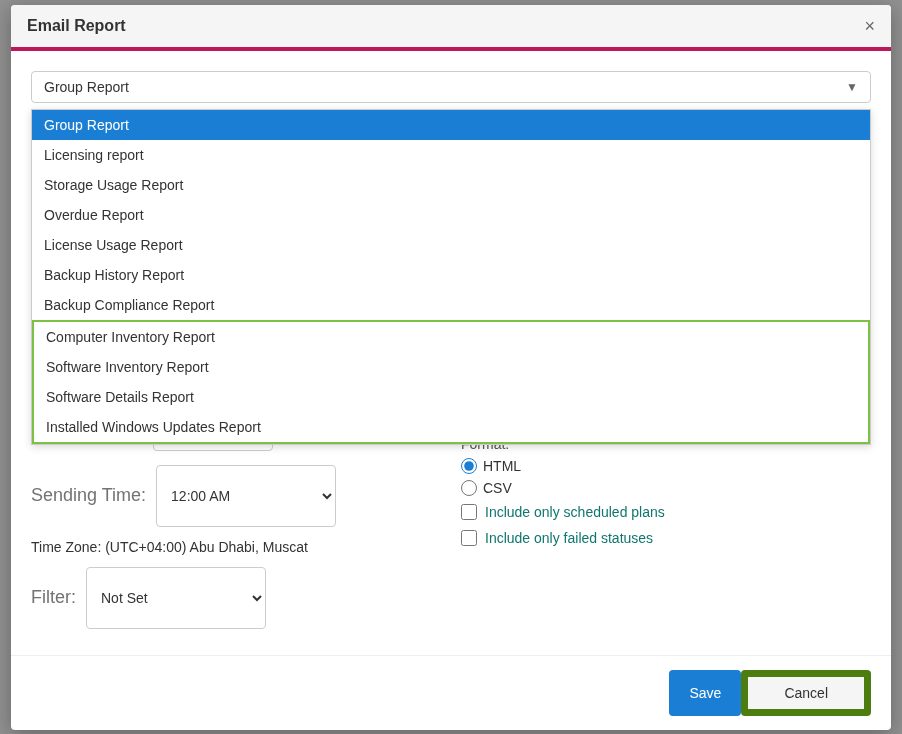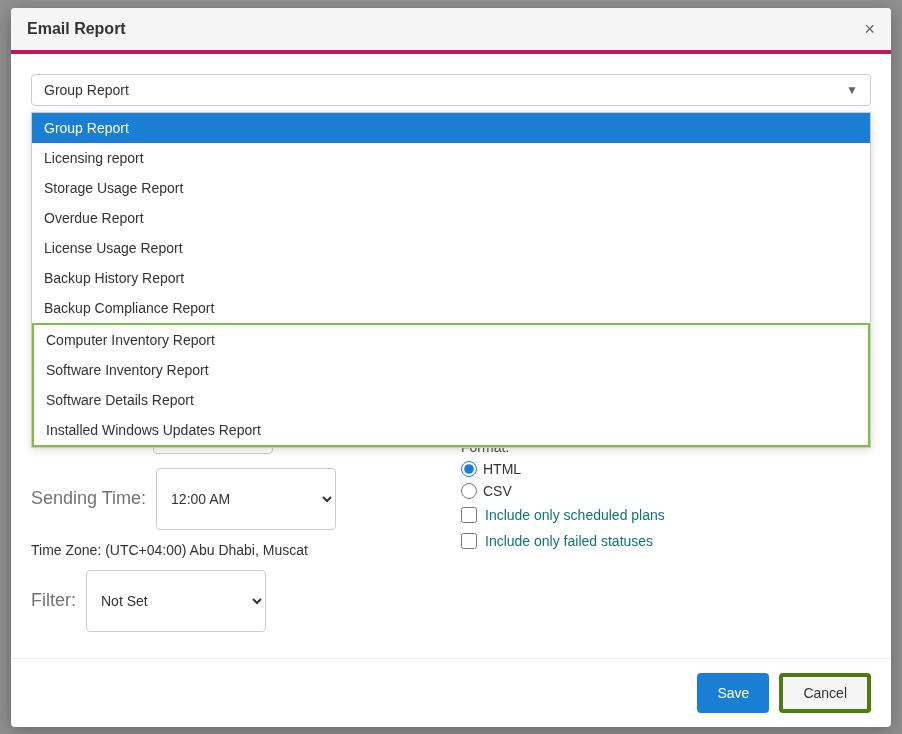--- a/index.html
+++ b/index.html
@@ -160,7 +160,7 @@
       padding: 14px 20px;
       display: flex;
       justify-content: flex-end;
-      gap: 10px;
+      gap: 0;
       border-top: 1px solid #eee;
       margin-top: 10px;
     }

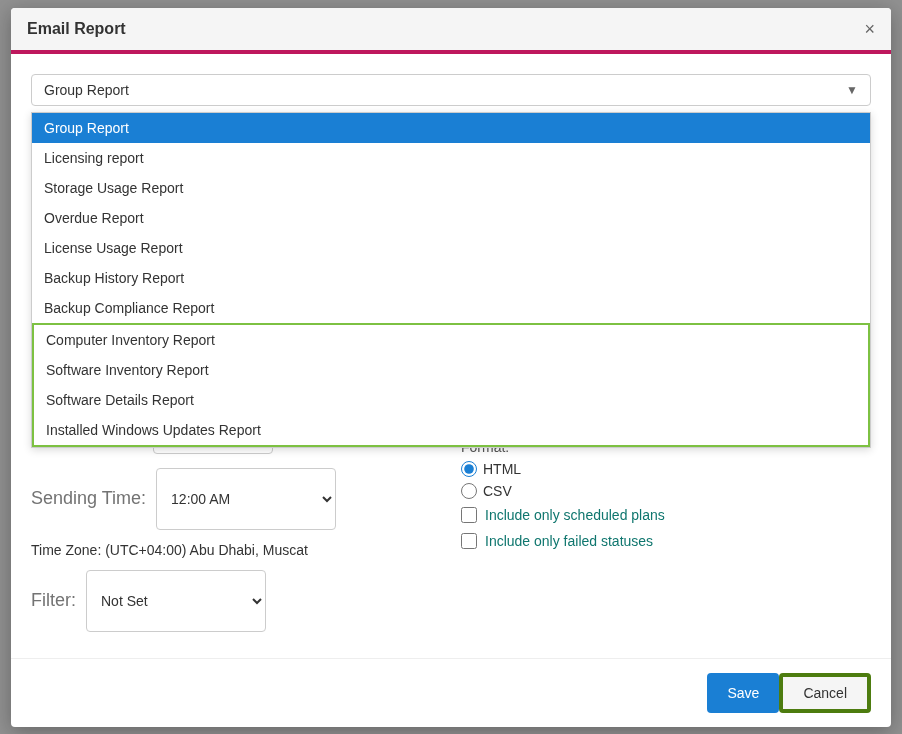--- a/index.html
+++ b/index.html
@@ -176,8 +176,8 @@
     .btn-cancel {
       background: #f5f5f5;
       color: #333;
-      border: 4px solid #4d7c0f;
-      padding: 8px 20px;
+      border: 7px solid #4d7c0f;
+      padding: 8px 36px;
       border-radius: 4px;
       font-size: 14px;
       cursor: pointer;

